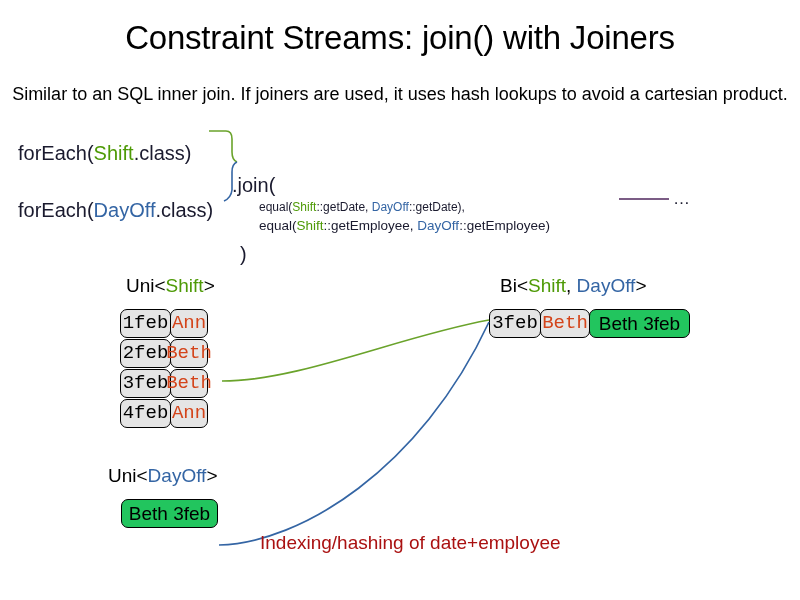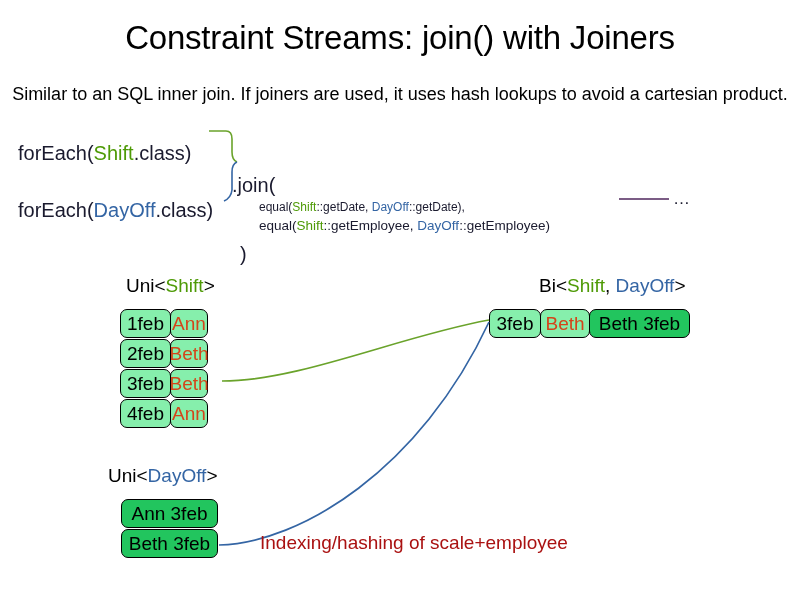--- a/index.html
+++ b/index.html
@@ -116,7 +116,7 @@
   }
   #label-uni-shift  { left: 110px; top: 274px; margin-left: 16px; }
   #label-uni-dayoff { left: 108px; top: 464px; }
-  #label-bi         { left: 500px; top: 274px; margin-left: 39px; }
+  #label-bi         { left: 500px; top: 274px; }
 
   
   .tuple-row {

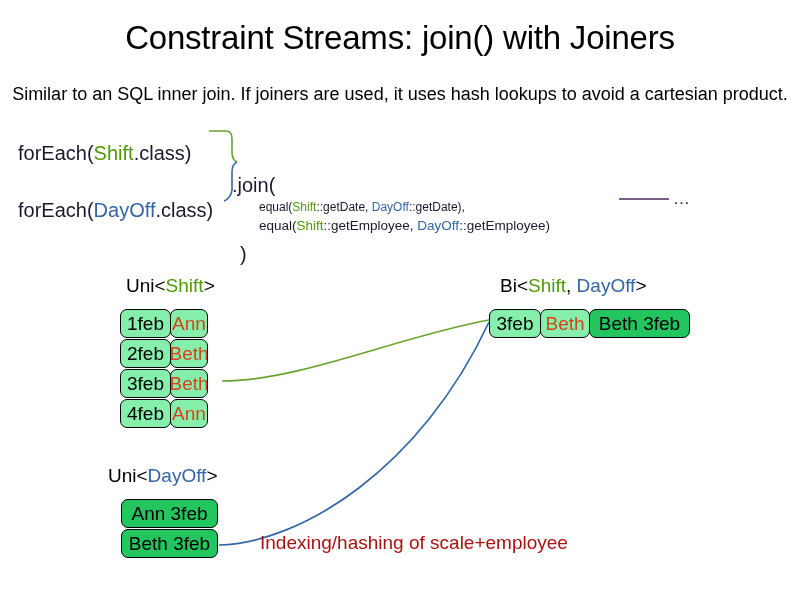--- a/index.html
+++ b/index.html
@@ -137,7 +137,7 @@
     white-space: nowrap;
     padding: 0 5px;
   }
-  .cell.green { background: #86efac; }
+  .cell.green { background: #e5e5e5; font-family: Liberation Mono, monospace; }
   .cell.blue  { background: #22c55e; }
   .cell.txt-black  { color: #000000; }
   .cell.txt-orange { color: #d4441a; }

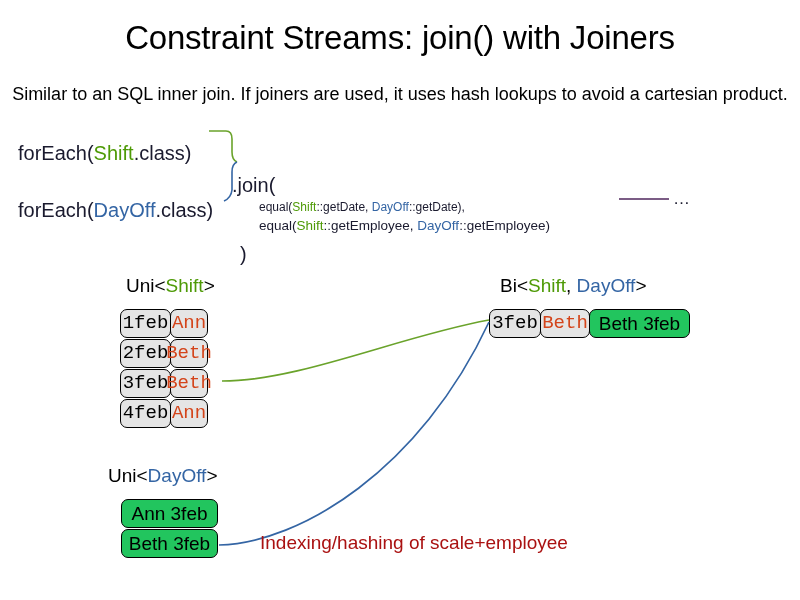--- a/index.html
+++ b/index.html
@@ -243,9 +243,6 @@
 
 <div id="dayoff-rows">
   <div class="tuple-row">
-    <div class="cell blue txt-black cell-pair">Ann 3feb</div>
-  </div>
-  <div class="tuple-row">
     <div class="cell blue txt-black cell-pair">Beth 3feb</div>
   </div>
 </div>

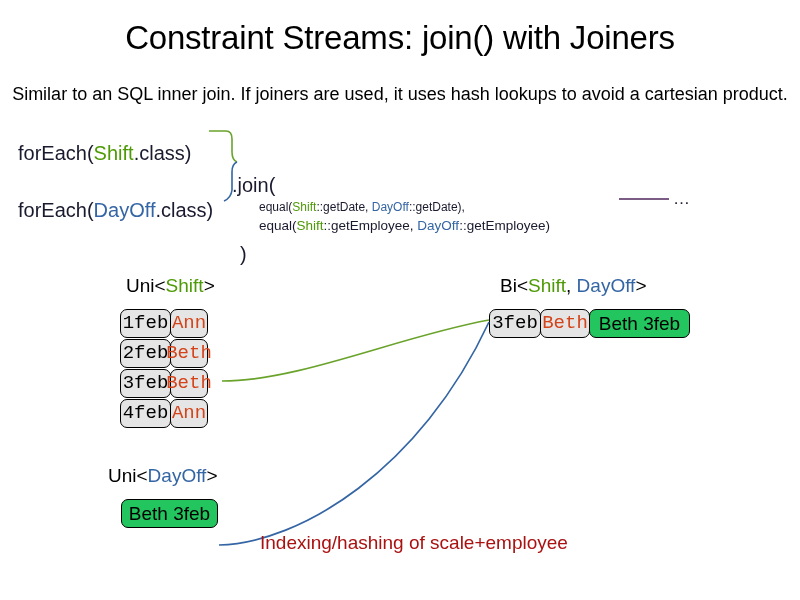--- a/index.html
+++ b/index.html
@@ -267,7 +267,7 @@
 </svg>
 
 <div id="annotation">
-  <div>Indexing/hashing of scale+employee</div>
+  <div>Indexing/hashing of date+employee</div>
 </div>
 
 </body></html>

